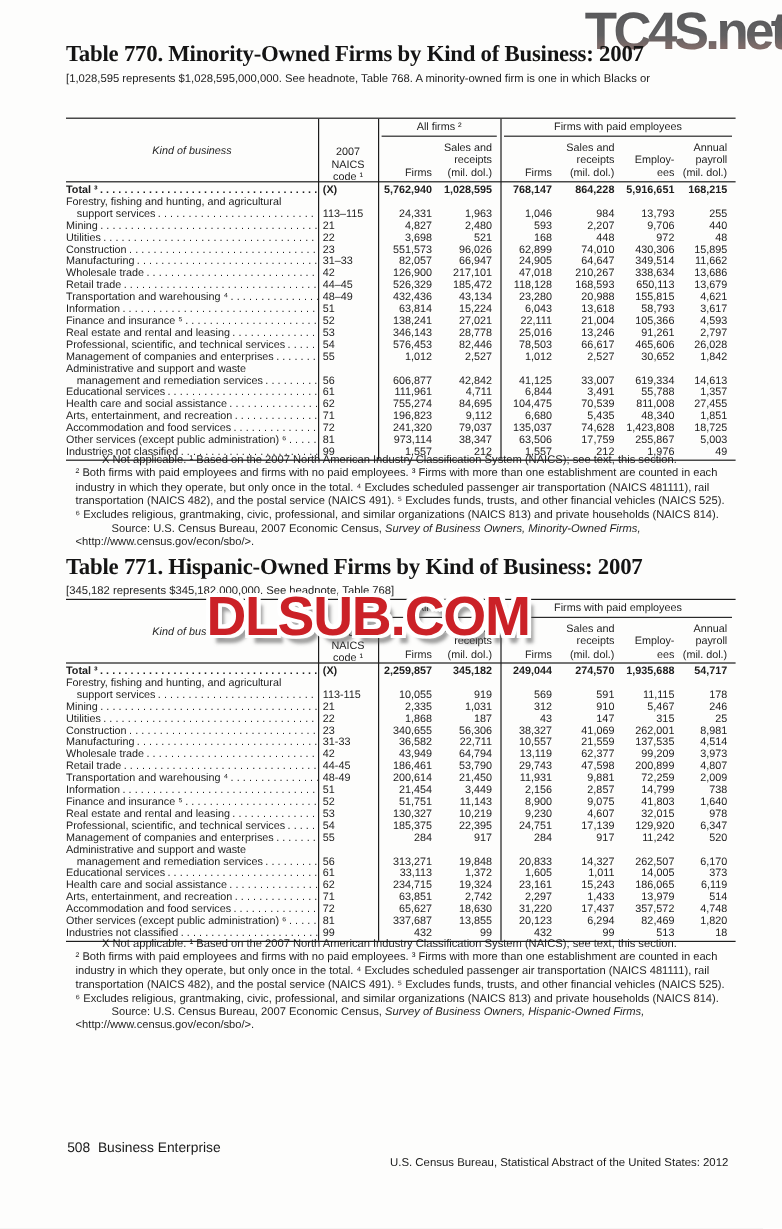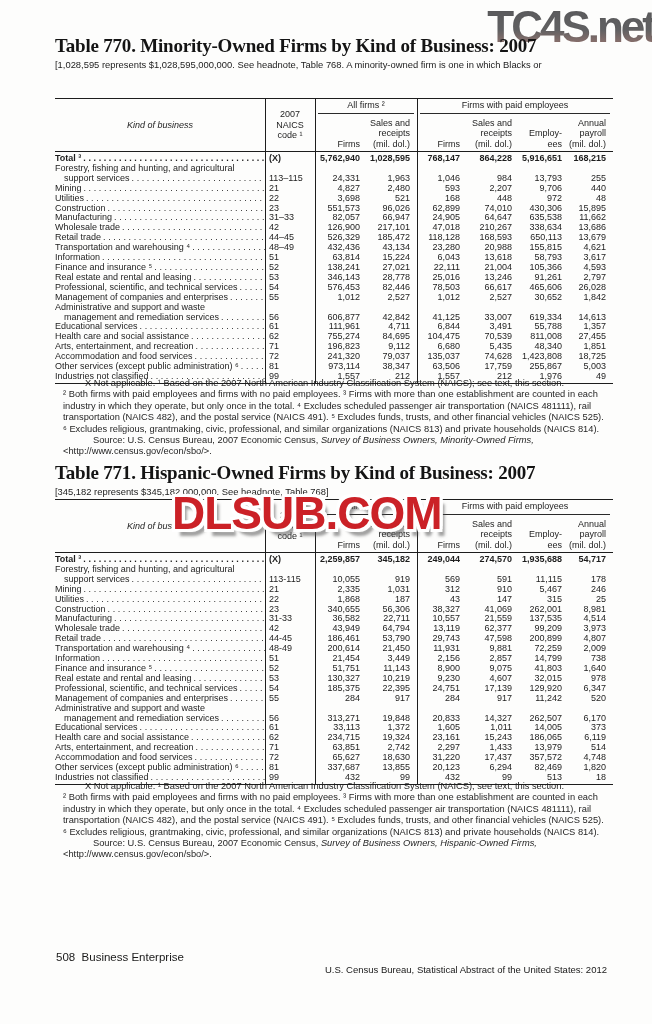--- a/index.html
+++ b/index.html
@@ -33,7 +33,7 @@
   .thead{position:relative;height:52px;border-bottom:1.1px solid #1d1d1d;font-size:9px;}
   .h-kind{position:absolute;left:0;top:0;width:210px;height:52px;display:flex;
           align-items:center;justify-content:center;font-style:italic;}
-  .h-naics{position:absolute;left:210px;top:0;width:50px;height:52px;display:flex;
+  .h-naics{position:absolute;left:210px;top:12px;width:50px;height:52px;display:flex;
            align-items:center;justify-content:center;text-align:center;white-space:pre-line;line-height:10.5px;}
   .h-grp{position:absolute;top:1px;height:13px;text-align:center;border-bottom:1px solid #2a2a2a;}
   .h-g1{left:263px;width:96px;}

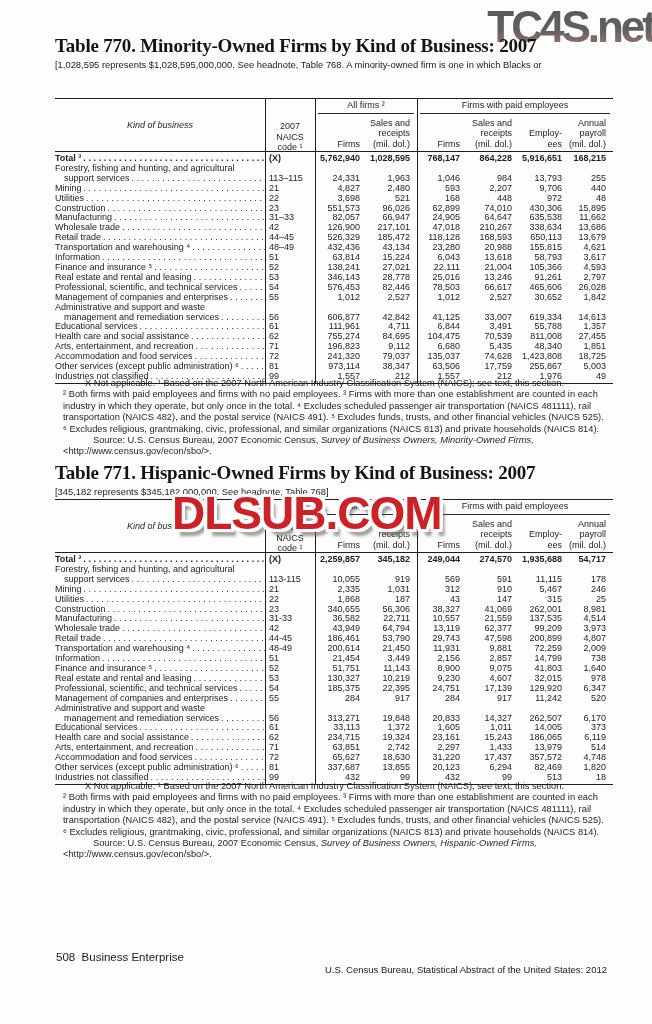--- a/index.html
+++ b/index.html
@@ -176,7 +176,7 @@
           <div class="c-n w2">66,947</div>
           <div class="c-n w3">24,905</div>
           <div class="c-n w4">64,647</div>
-          <div class="c-n w5">635,538</div>
+          <div class="c-n w5">349,514</div>
           <div class="c-n w6">11,662</div>
         </div>
         <div class="trow">

